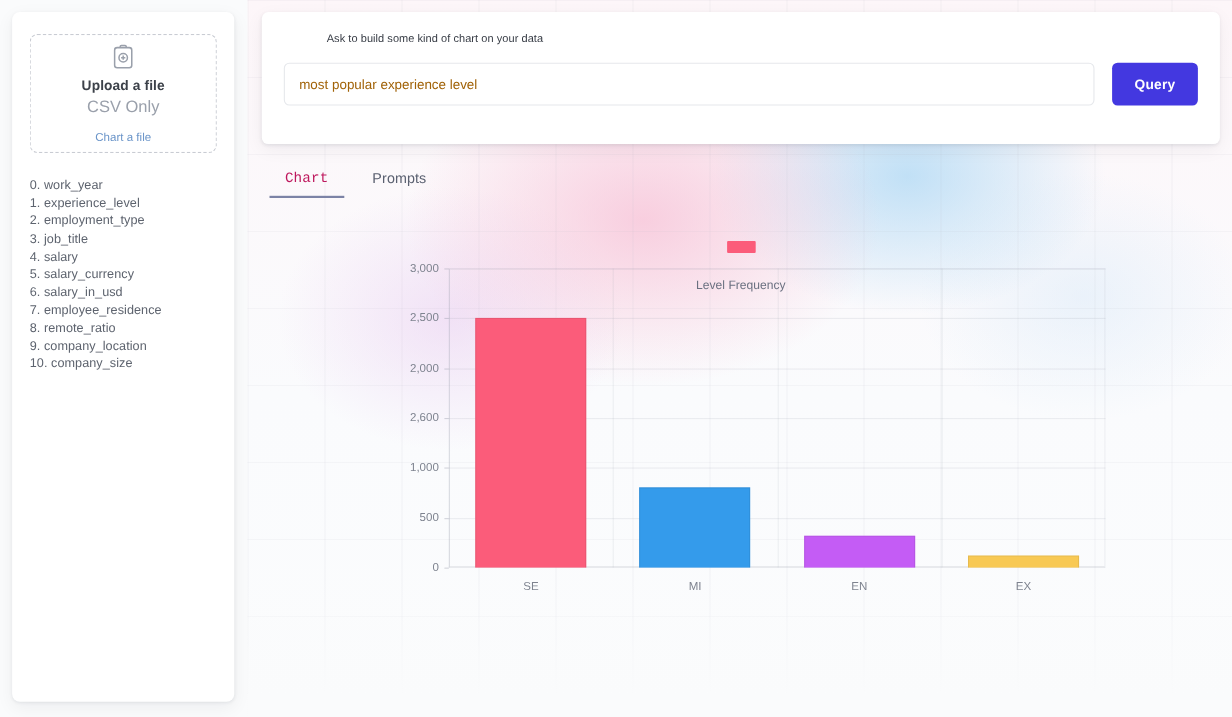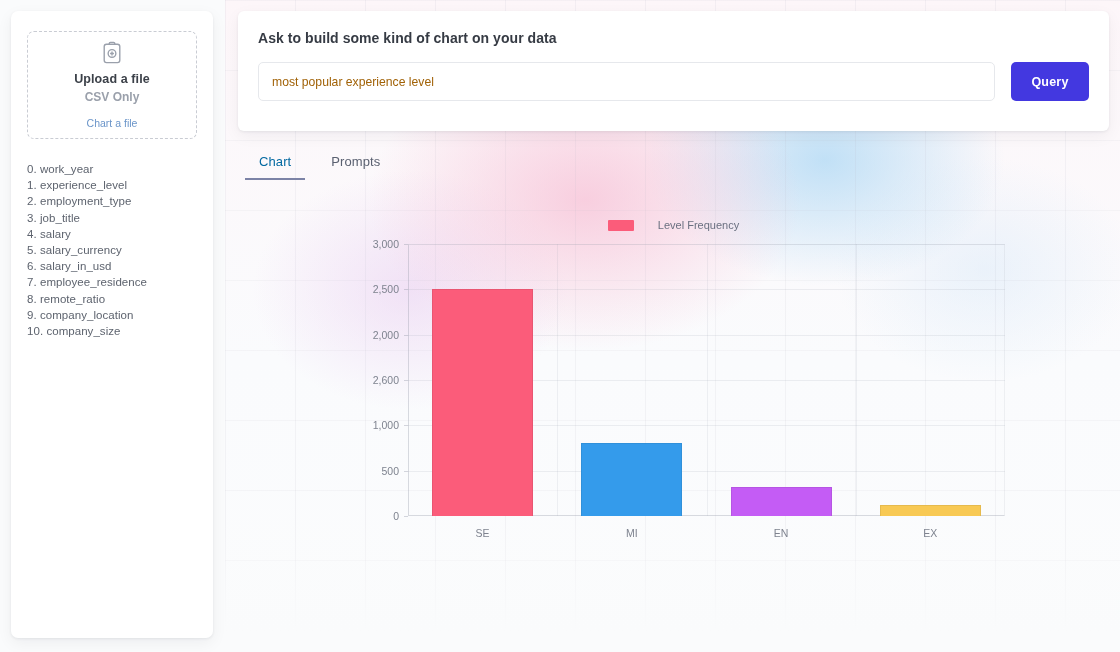--- a/index.html
+++ b/index.html
@@ -149,10 +149,11 @@
   }
 
   .query-label {
-    font-size: 14px;
-    font-weight: 700;
+    font-size: 10px;
+    font-weight: 400;
     color: #363b44;
     letter-spacing: .05px;
+    margin-left: 39px;
   }
 
   .query-row {

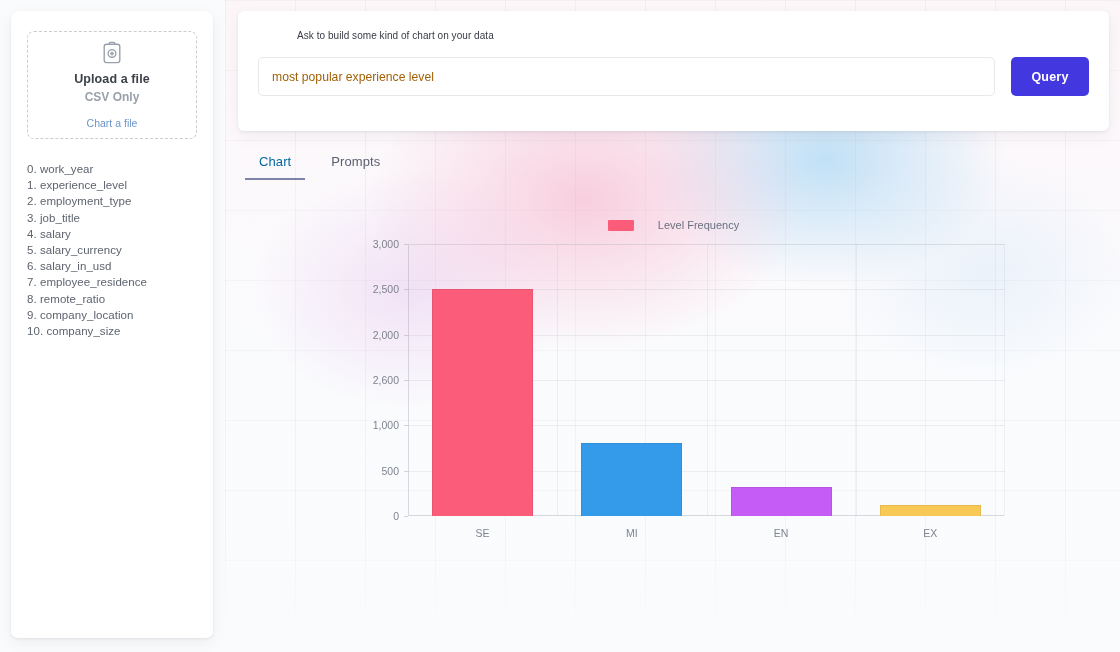--- a/index.html
+++ b/index.html
@@ -108,10 +108,9 @@
   }
 
   .dz-sub {
-    font-size: 12px;
+    font-size: 15px;
     color: #9aa0ab;
     margin-top: 3px;
-    font-weight: bold;
   }
 
   .dz-link {

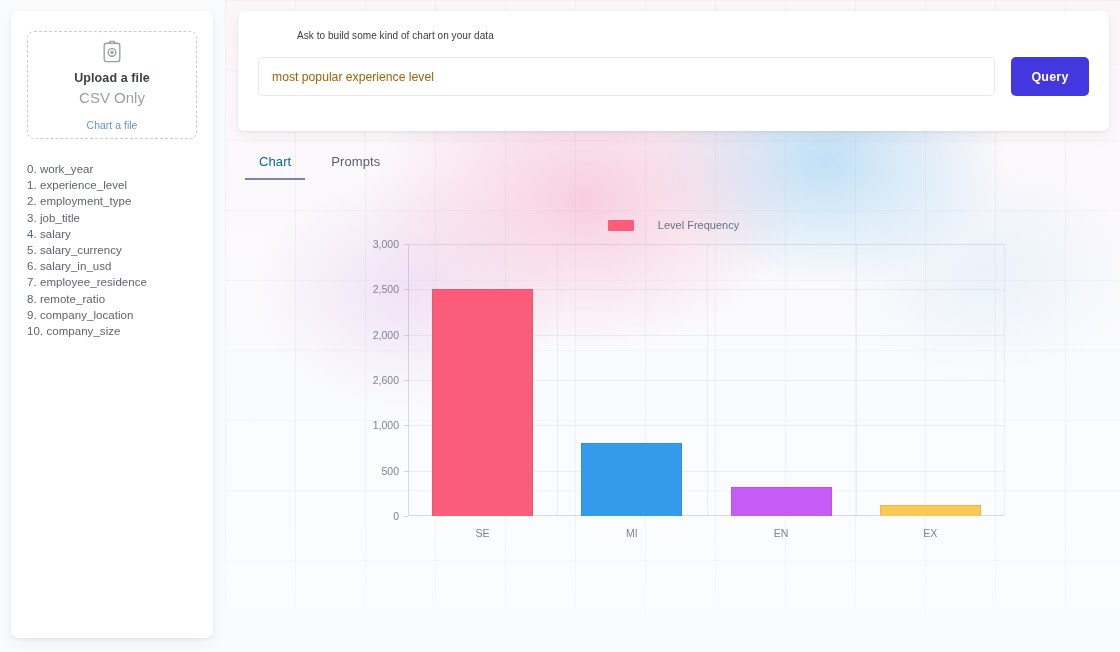--- a/index.html
+++ b/index.html
@@ -211,8 +211,9 @@
   }
 
   .tab.active {
-    color: #0369a1;
+    color: #be185d;
     border-bottom-color: #7c83a6;
+    font-family: Liberation Mono, monospace;
   }
 
   

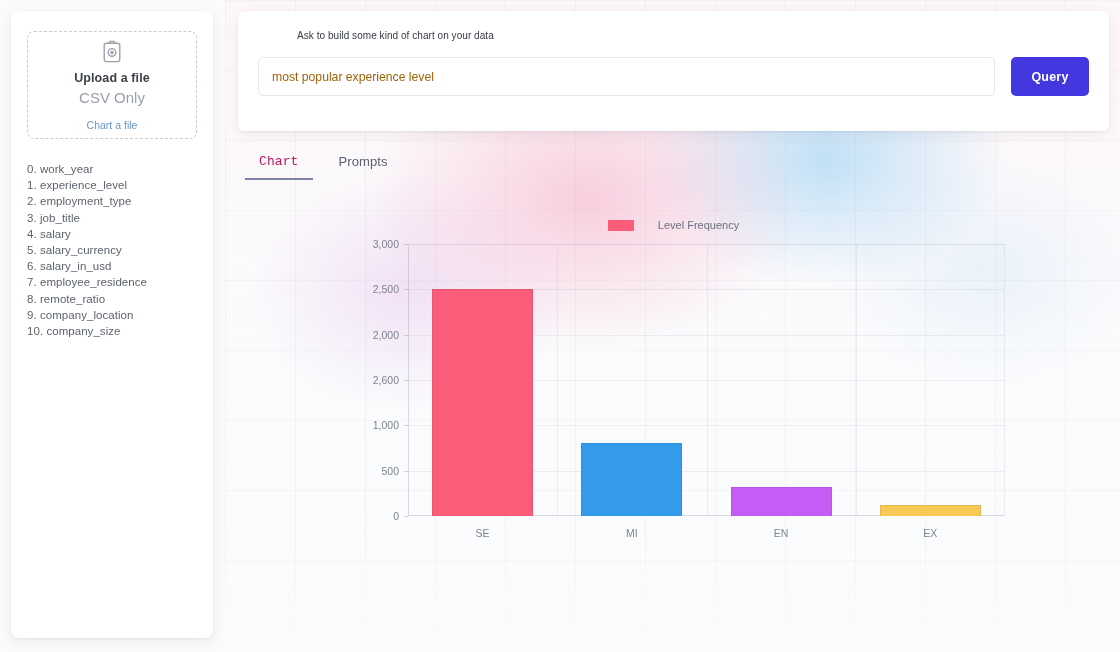--- a/index.html
+++ b/index.html
@@ -235,6 +235,7 @@
     justify-content: center;
     align-items: center;
     gap: 24px;
+    flex-direction: column;
   }
 
   .legend-swatch {

